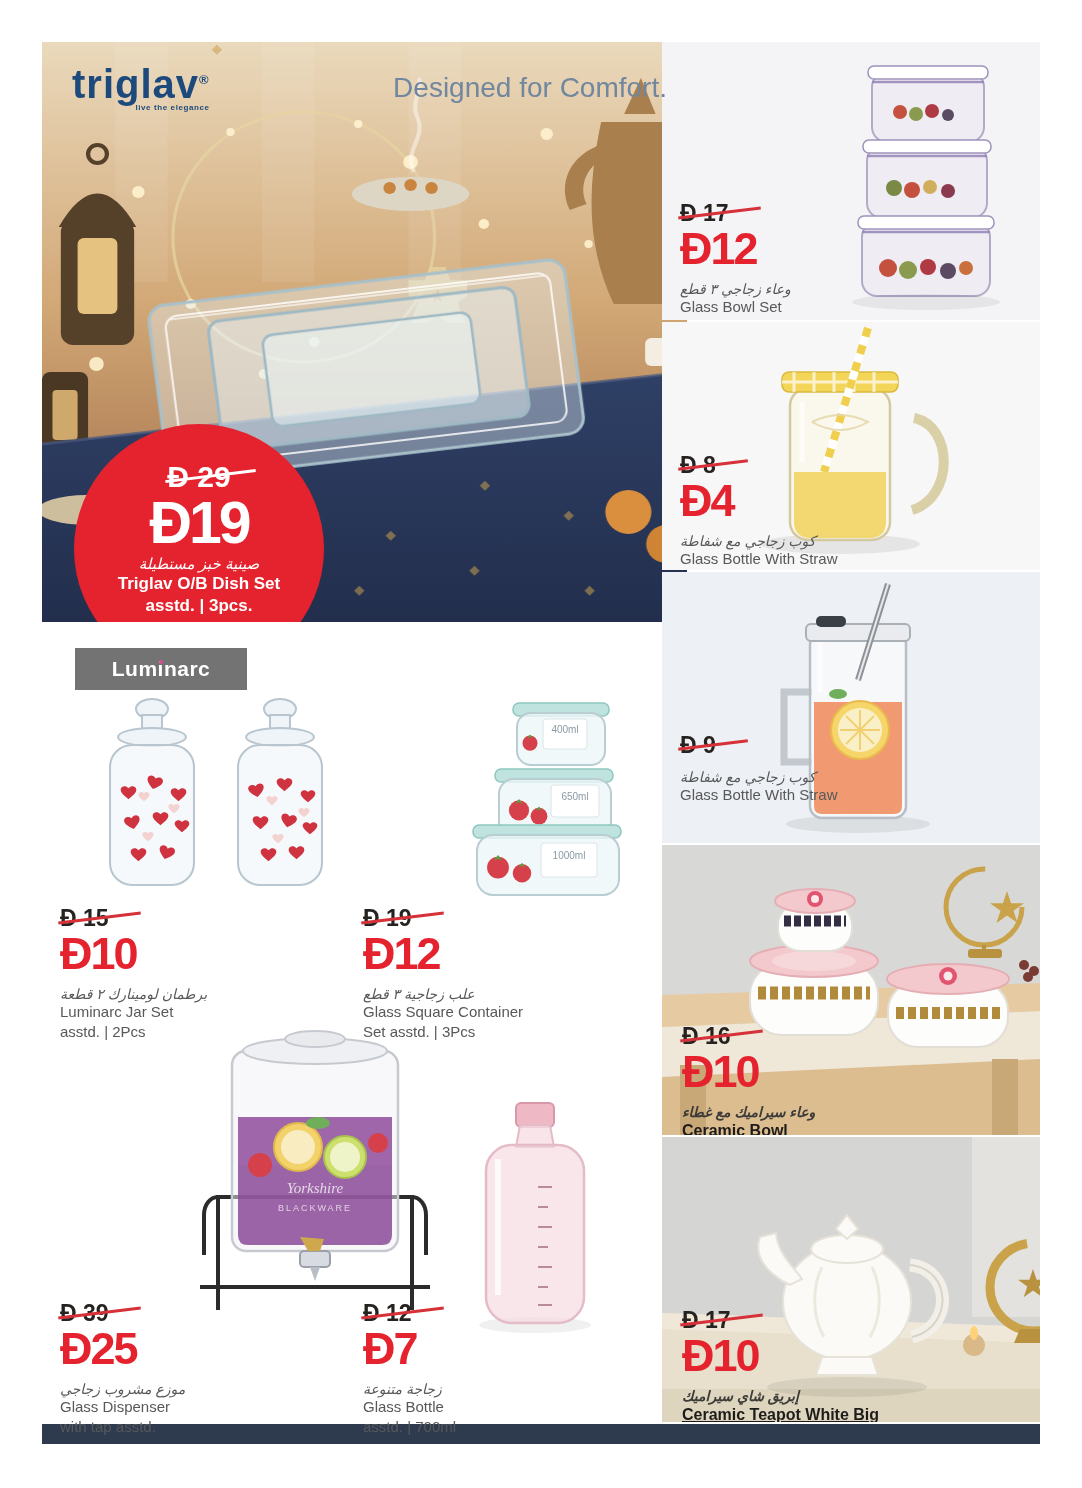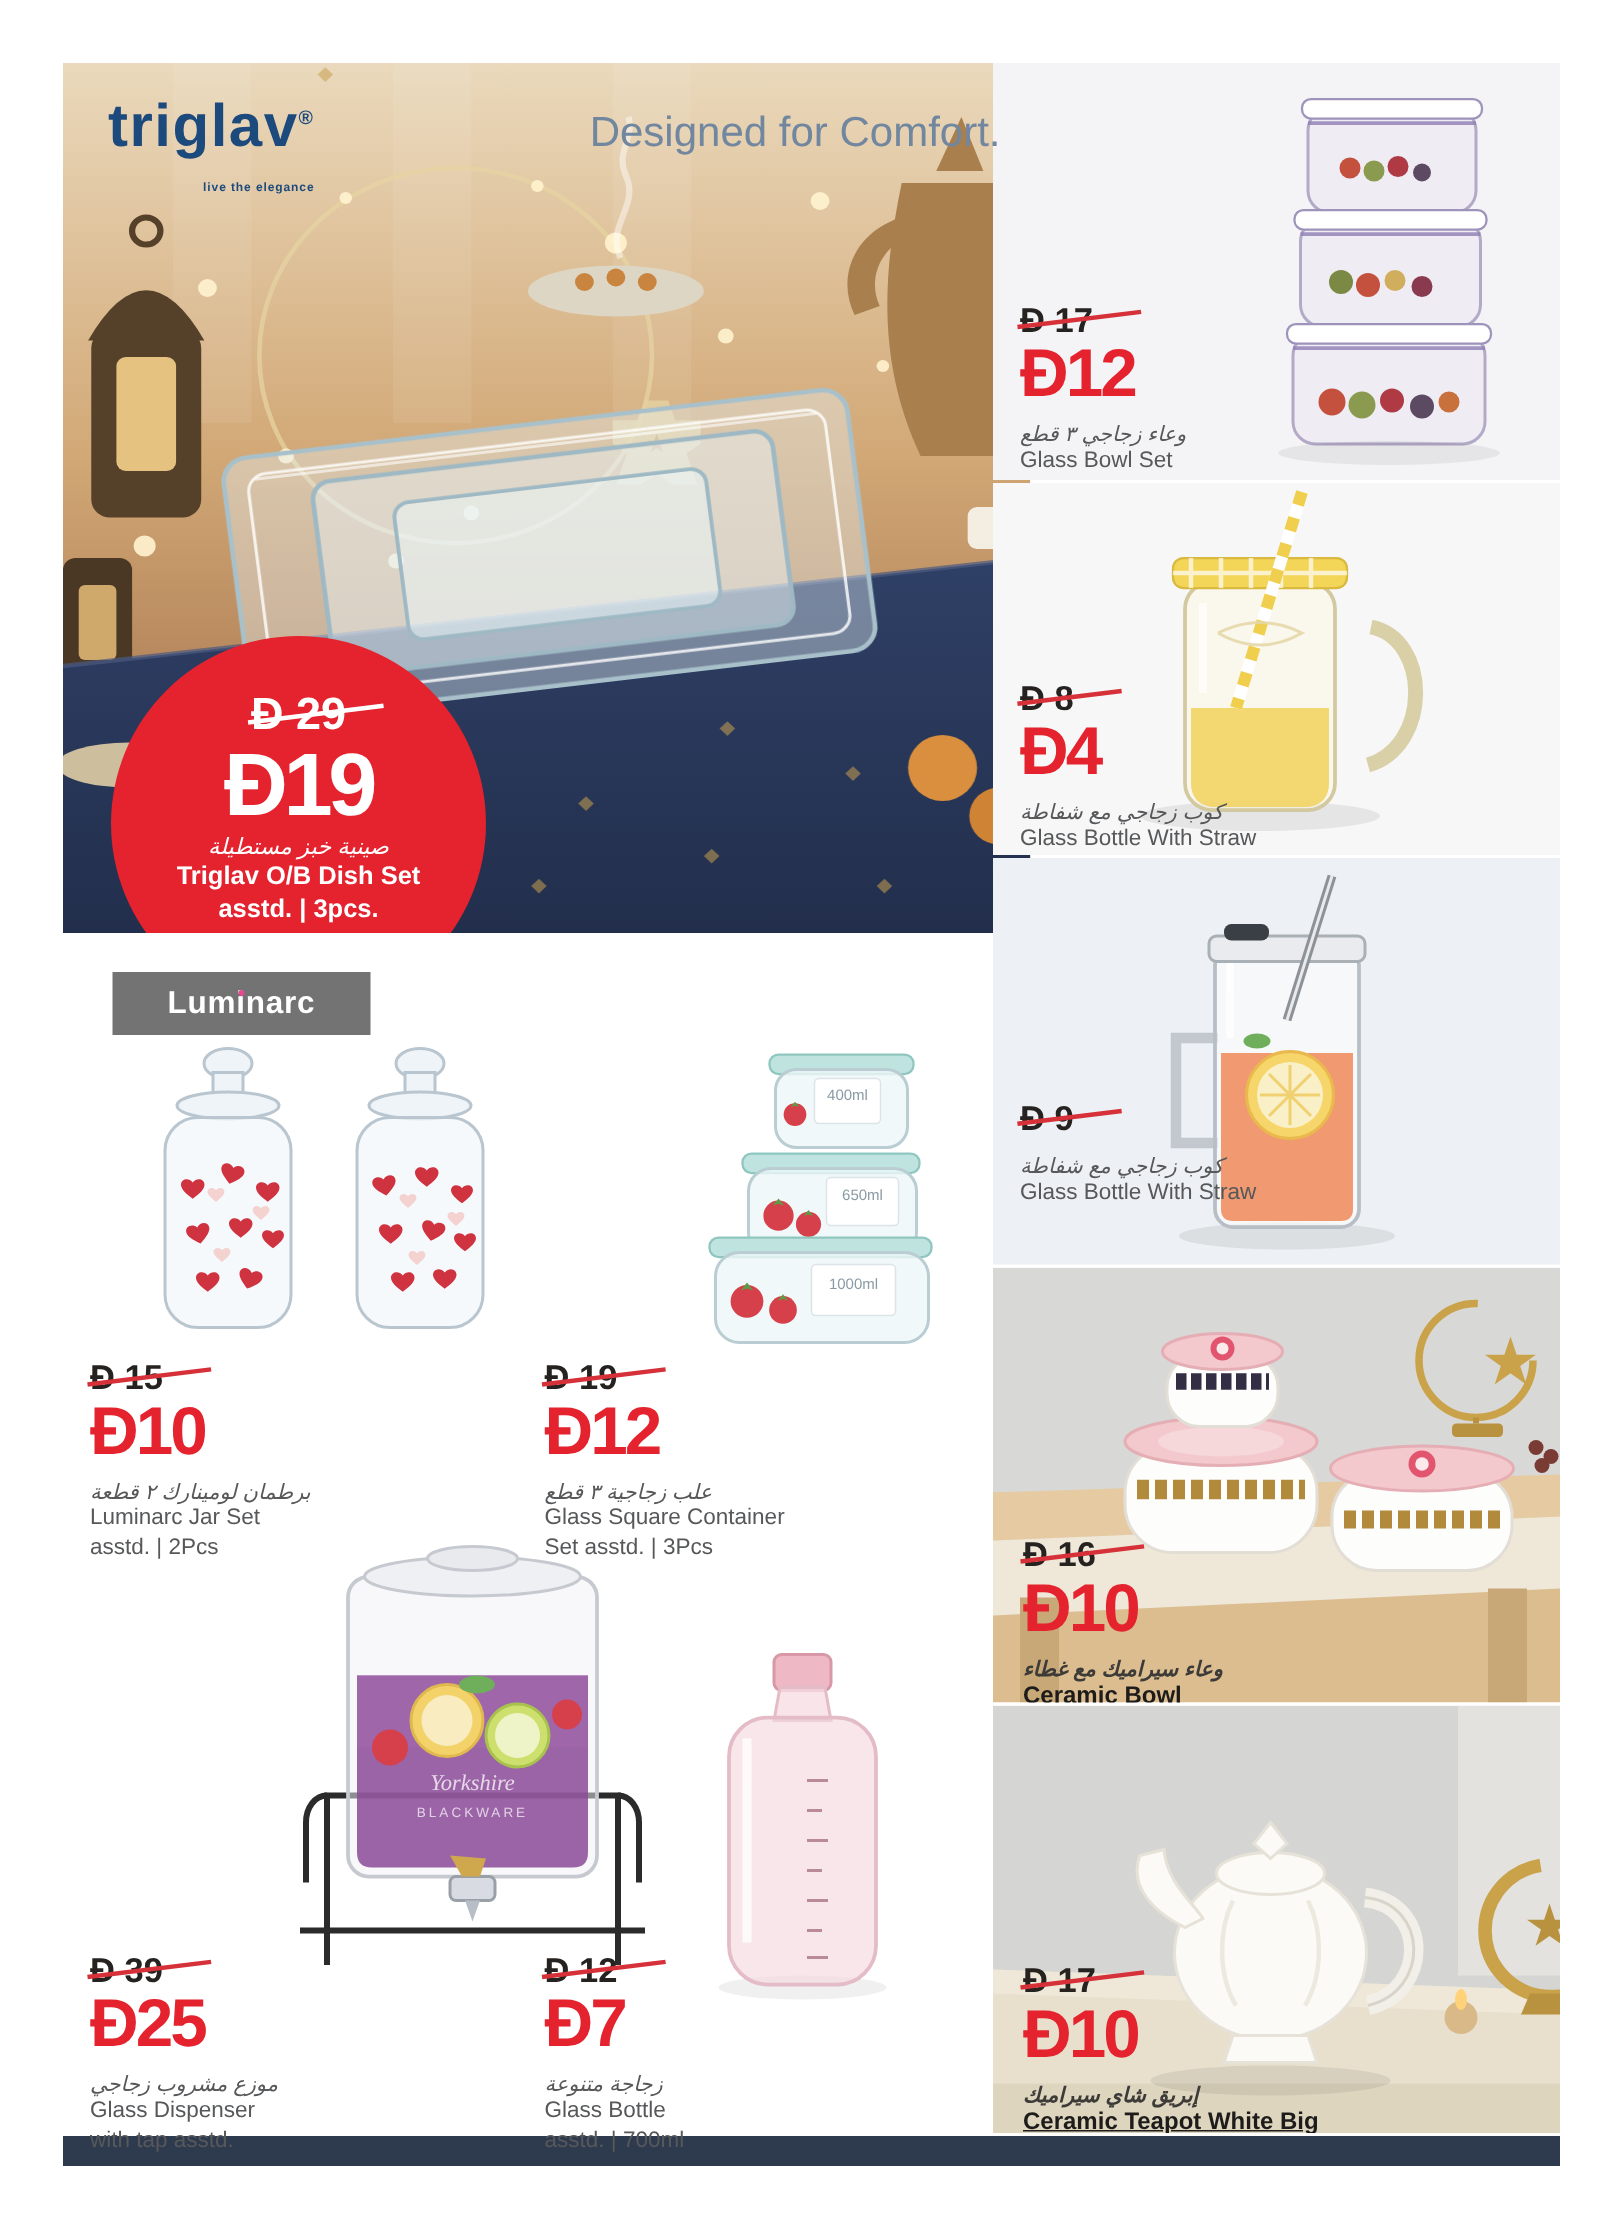--- a/index.html
+++ b/index.html
@@ -13,7 +13,7 @@
   .brand{position:absolute;left:30px;top:22px;color:#1d4a7c;z-index:4;line-height:1;}
   .brand .bname{font-size:40px;font-weight:bold;letter-spacing:1px;}
   .brand sup{font-size:13px;}
-  .brand .tag{display:block;font-size:8px;letter-spacing:.6px;text-align:right;margin-top:17px;font-weight:bold;}
+  .brand .tag{display:block;font-size:8px;letter-spacing:.6px;text-align:right;margin-top:0;font-weight:bold;}
   .headline{position:absolute;right:20px;top:30px;text-align:right;z-index:4;}
   .h1{font-size:28px;color:#71869f;}
   .h2{font-size:30px;color:#2a7fc6;font-weight:bold;margin-top:8px;letter-spacing:.3px;}

